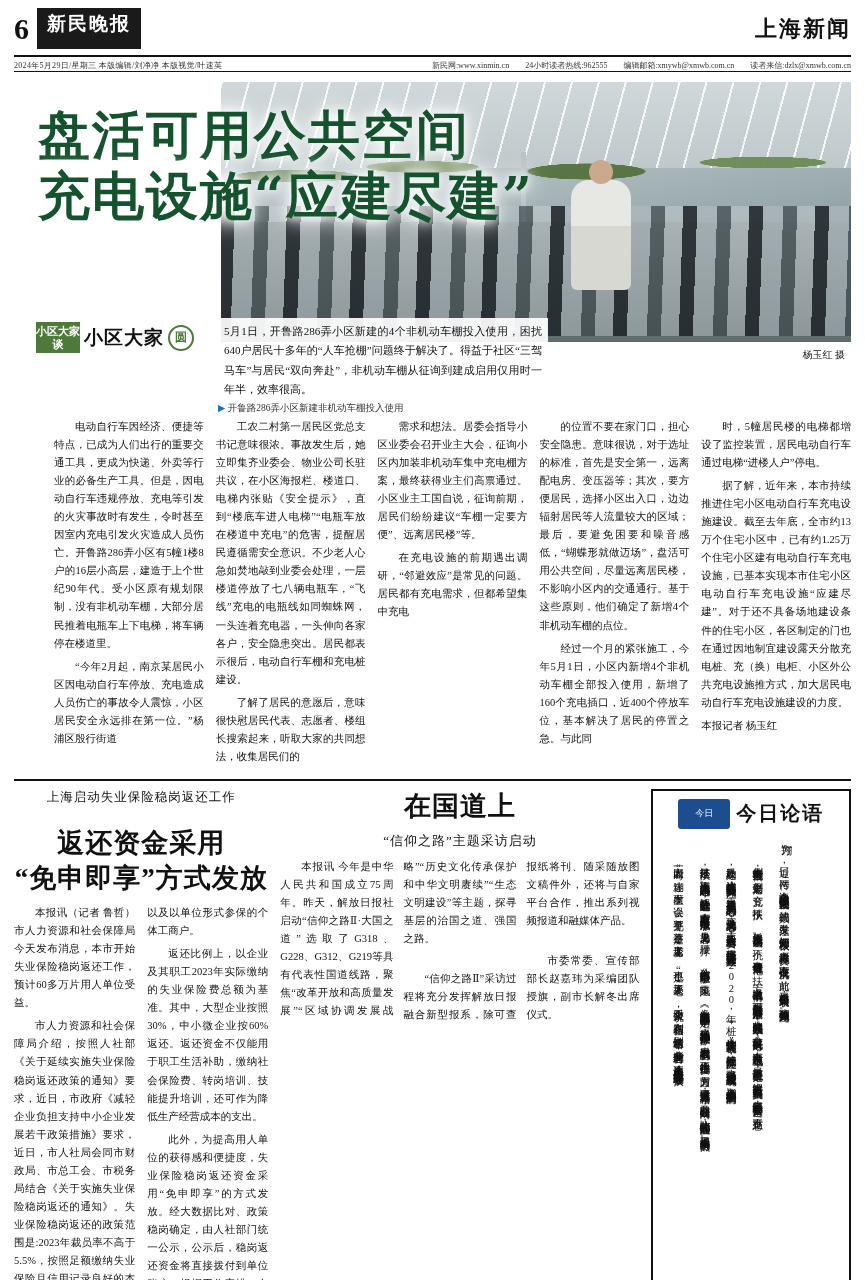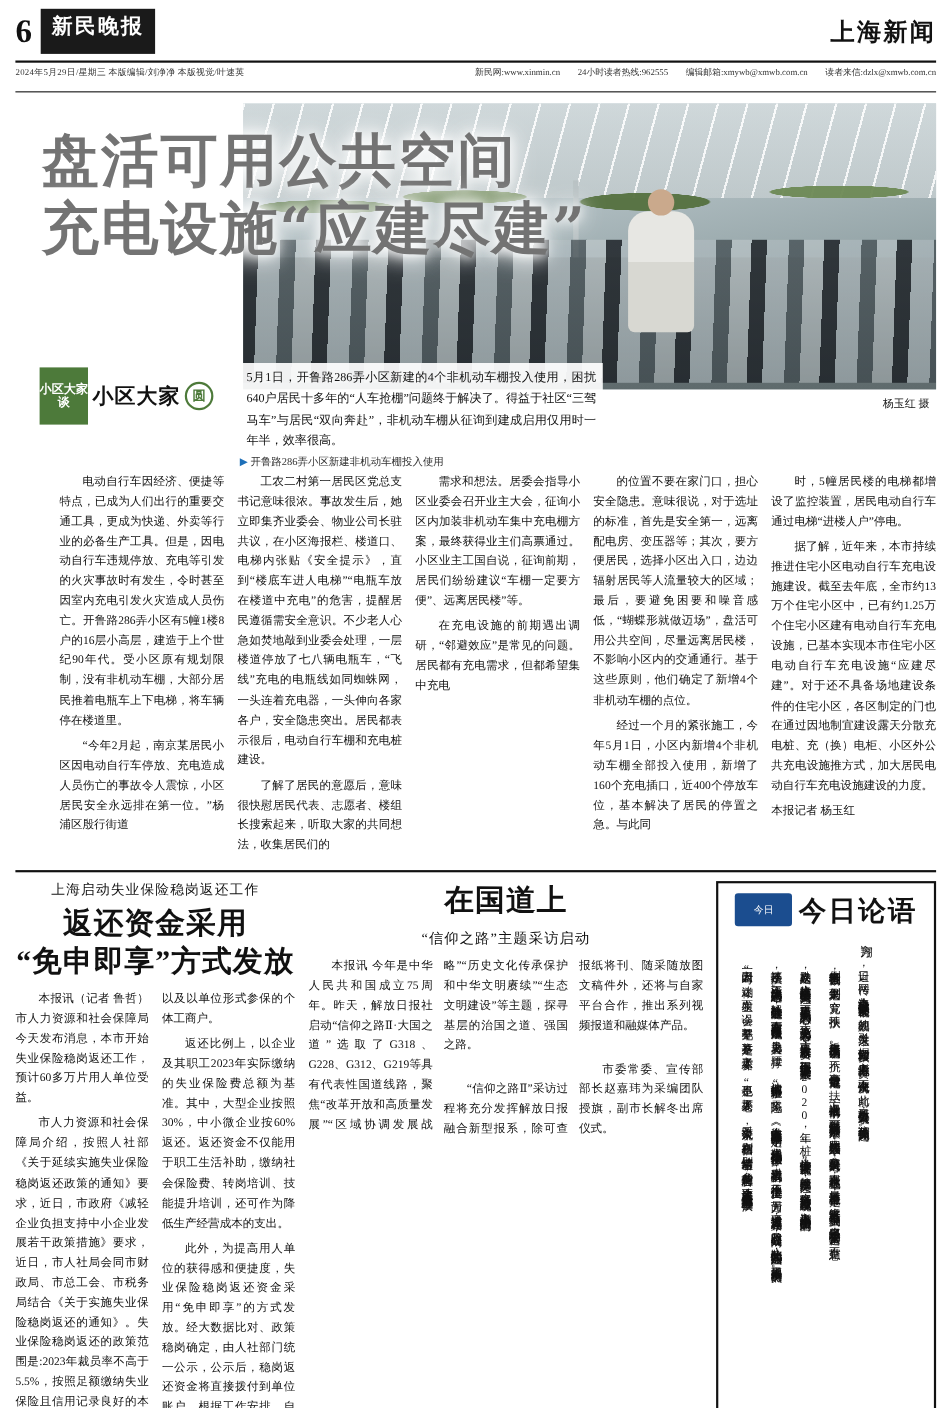--- a/index.html
+++ b/index.html
@@ -26,7 +26,7 @@
 
   .mast-rule { border-top: 2px solid #111; margin-top: 6px; }
   .mast-sub { display: flex; justify-content: space-between; align-items: center;
-    font-size: 8px; color: #333; padding: 3px 0 12px 0; border-bottom: 1px solid #111; }
+    font-size: 8px; color: #333; padding: 3px 0 0 0; border-bottom: 1px solid #111; }
   .mast-sub .left { letter-spacing: .3px; }
   .mast-sub .right span { margin-left: 14px; }
 

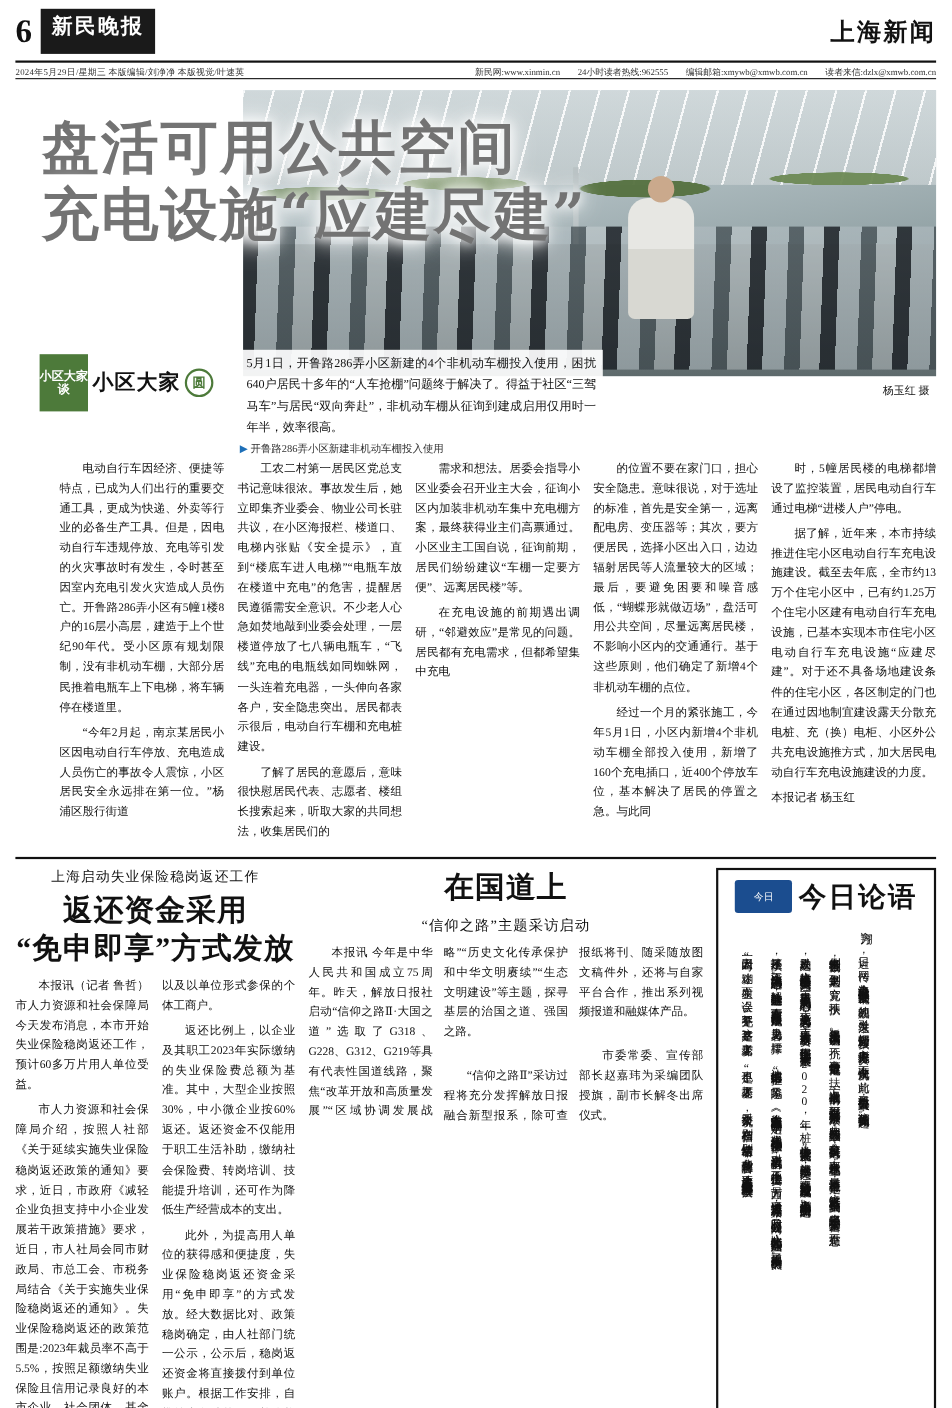--- a/index.html
+++ b/index.html
@@ -63,7 +63,7 @@
   .headline {
     position: absolute; left: 24px; top: 22px; z-index: 5;
     font-size: 52px; font-weight: bold; line-height: 1.18; letter-spacing: 2px;
-    color: #737373; text-shadow: 0 0 10px #fff, 0 0 18px #fff, 0 0 26px #fff;
+    color: #14532d; text-shadow: 0 0 10px #fff, 0 0 18px #fff, 0 0 26px #fff;
     font-family: "DejaVu Serif", serif;
   }
   .hero-caption {

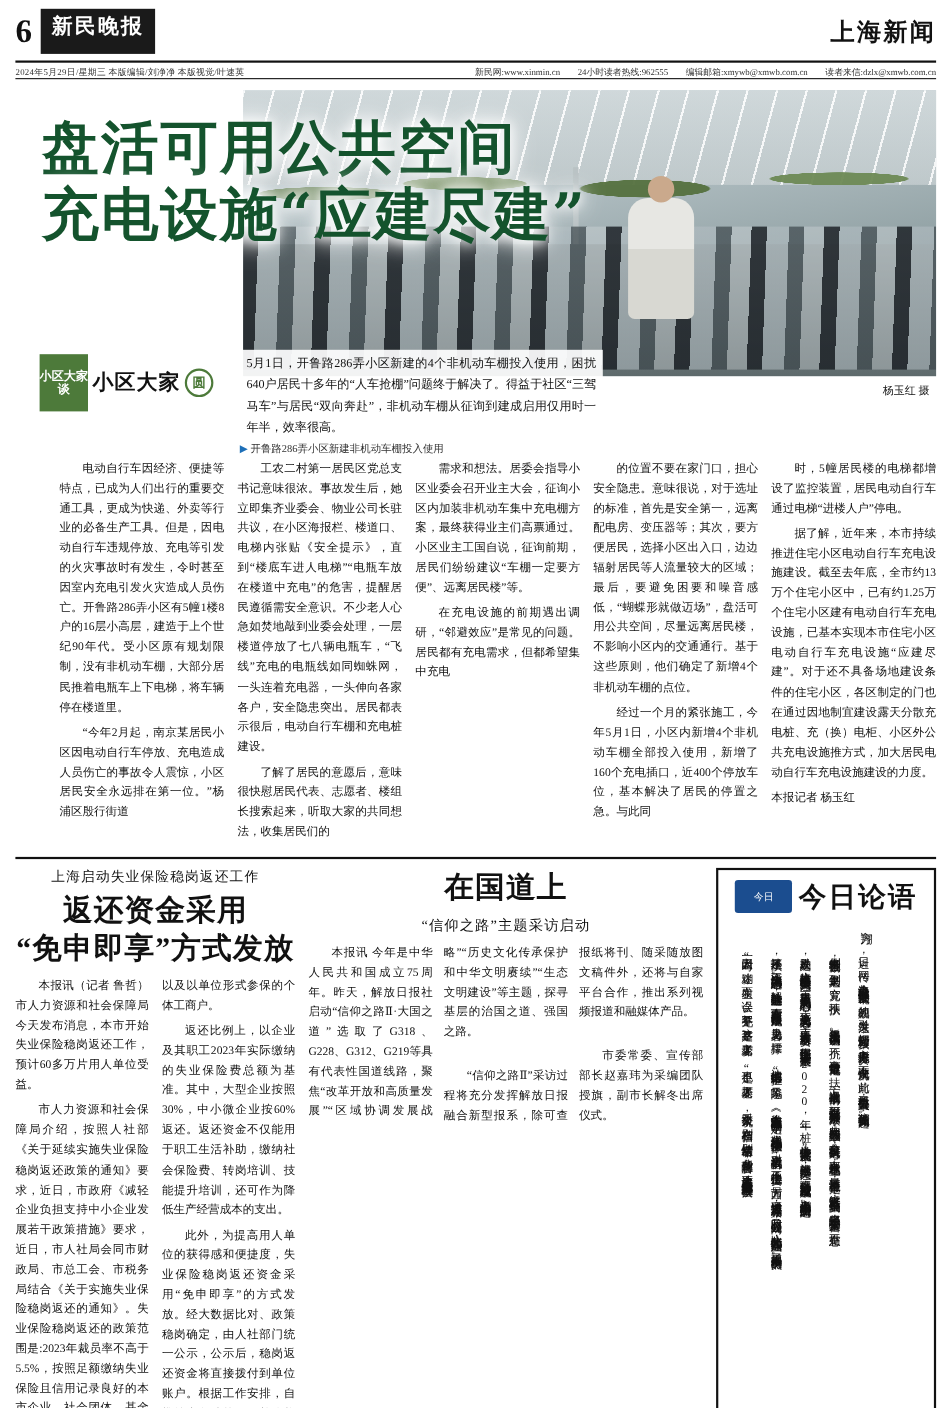--- a/index.html
+++ b/index.html
@@ -75,7 +75,7 @@
   .hero-credit { position:absolute; right: 6px; top: 266px; font-size: 10px; }
 
   .col-badge { position: absolute; left: 22px; top: 240px; display:flex; align-items:center; gap:4px; }
-  .col-badge .sq { width: 44px; height: 52px; background:#4d7a3a; color:#fff; font-size: 11px;
+  .col-badge .sq { width: 44px; height: 31px; background:#4d7a3a; color:#fff; font-size: 11px;
     display:flex; align-items:center; justify-content:center; text-align:center; line-height:1.1; font-weight:bold;}
   .col-badge .txt { font-size: 19px; font-weight: bold; letter-spacing:1px; }
   .col-badge .circ { width: 26px; height: 26px; border:2px solid #4d7a3a; border-radius:50%;

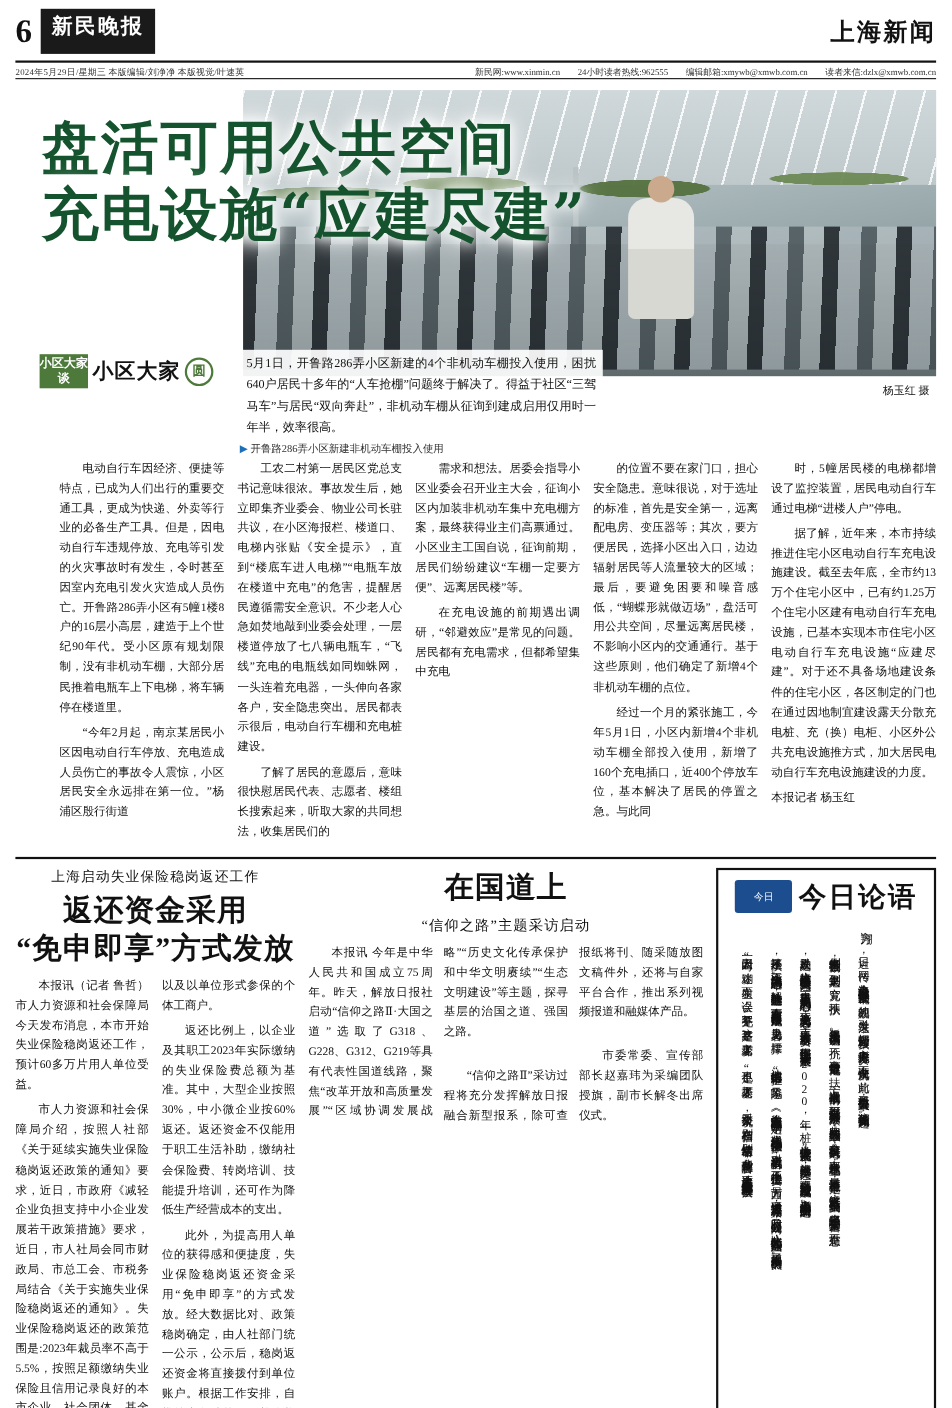--- a/index.html
+++ b/index.html
@@ -95,7 +95,7 @@
   .lower-mid { width: 360px; }
   .lower-right { width: 200px; border: 2px solid #111; padding: 8px 8px 10px 8px; position: relative; }
 
-  .kicker { font-size: 12.5px; text-align: center; letter-spacing: 1px; margin-bottom: 4px; }
+  .kicker { font-size: 12.5px; text-align: center; letter-spacing: 1px; margin-bottom: 20px; }
   .sub-head { font-size: 27px; font-weight: bold; text-align: center; line-height: 1.3; letter-spacing: 1px; }
   .deck { font-size: 13px; text-align: center; margin: 8px 0 8px 0; letter-spacing: 1px; }
   .twocol { column-count: 2; column-gap: 12px; font-size: 10.5px; line-height: 1.72; text-align: justify; }

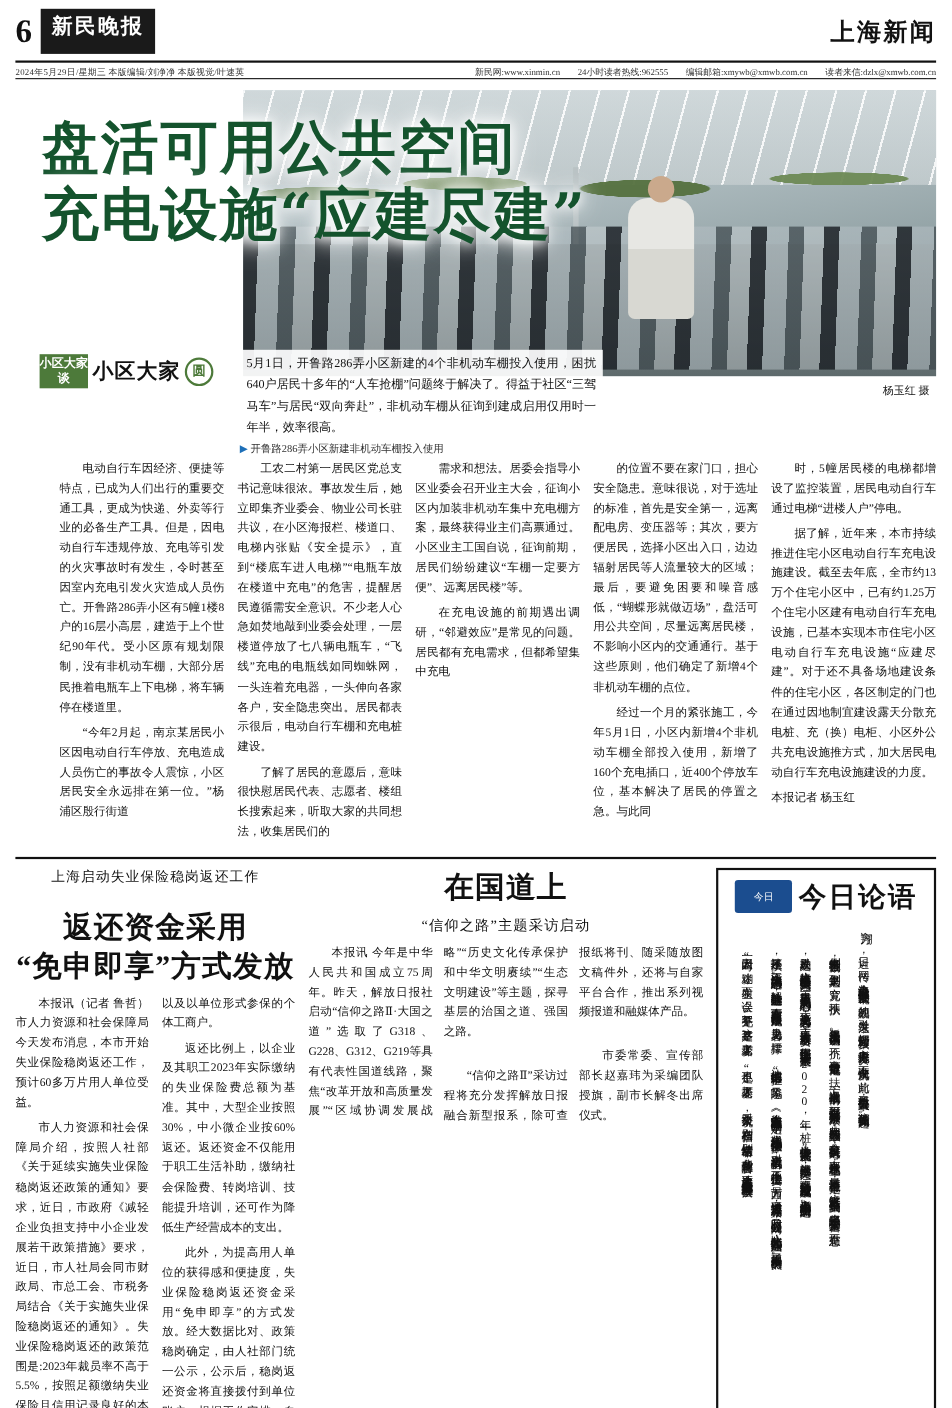--- a/index.html
+++ b/index.html
@@ -107,7 +107,7 @@
   .vbox-title { display:flex; align-items:center; gap:6px; justify-content:center; margin-bottom:6px; }
   .vbox-title .seal { width: 52px; height: 30px; background:#1b4d8f; color:#fff; font-size:9px;
     display:flex; align-items:center; justify-content:center; border-radius:3px; }
-  .vbox-title .t { font-size: 25px; font-weight: bold; letter-spacing: 2px; }
+  .vbox-title .t { font-size: 20px; font-weight: bold; letter-spacing: 2px; }
   .vwrap { display: flex; flex-direction: row-reverse; gap: 3px; height: 620px;
     writing-mode: vertical-rl; text-orientation: upright; }
   .vtext { writing-mode: vertical-rl; text-orientation: upright; font-size: 10.5px; line-height: 1.95;

